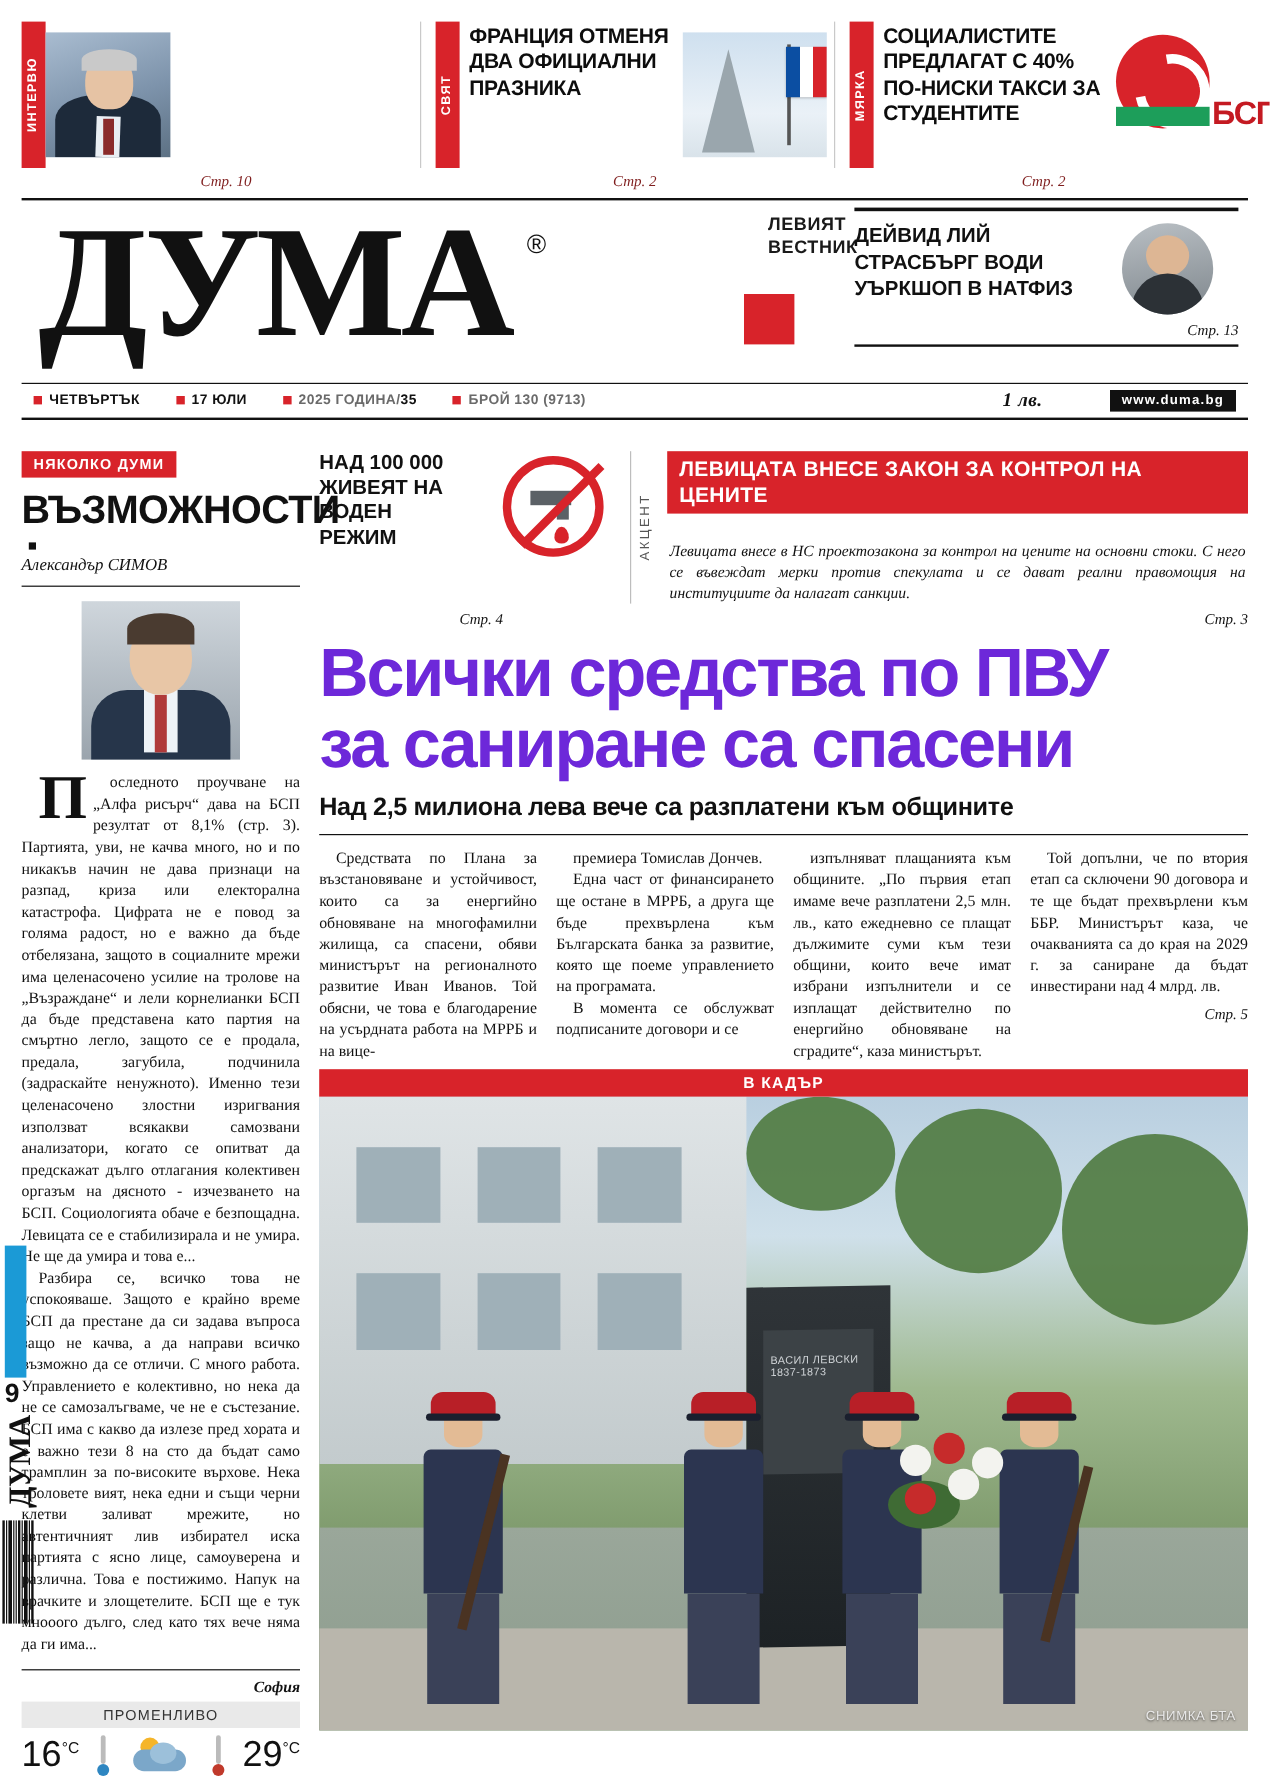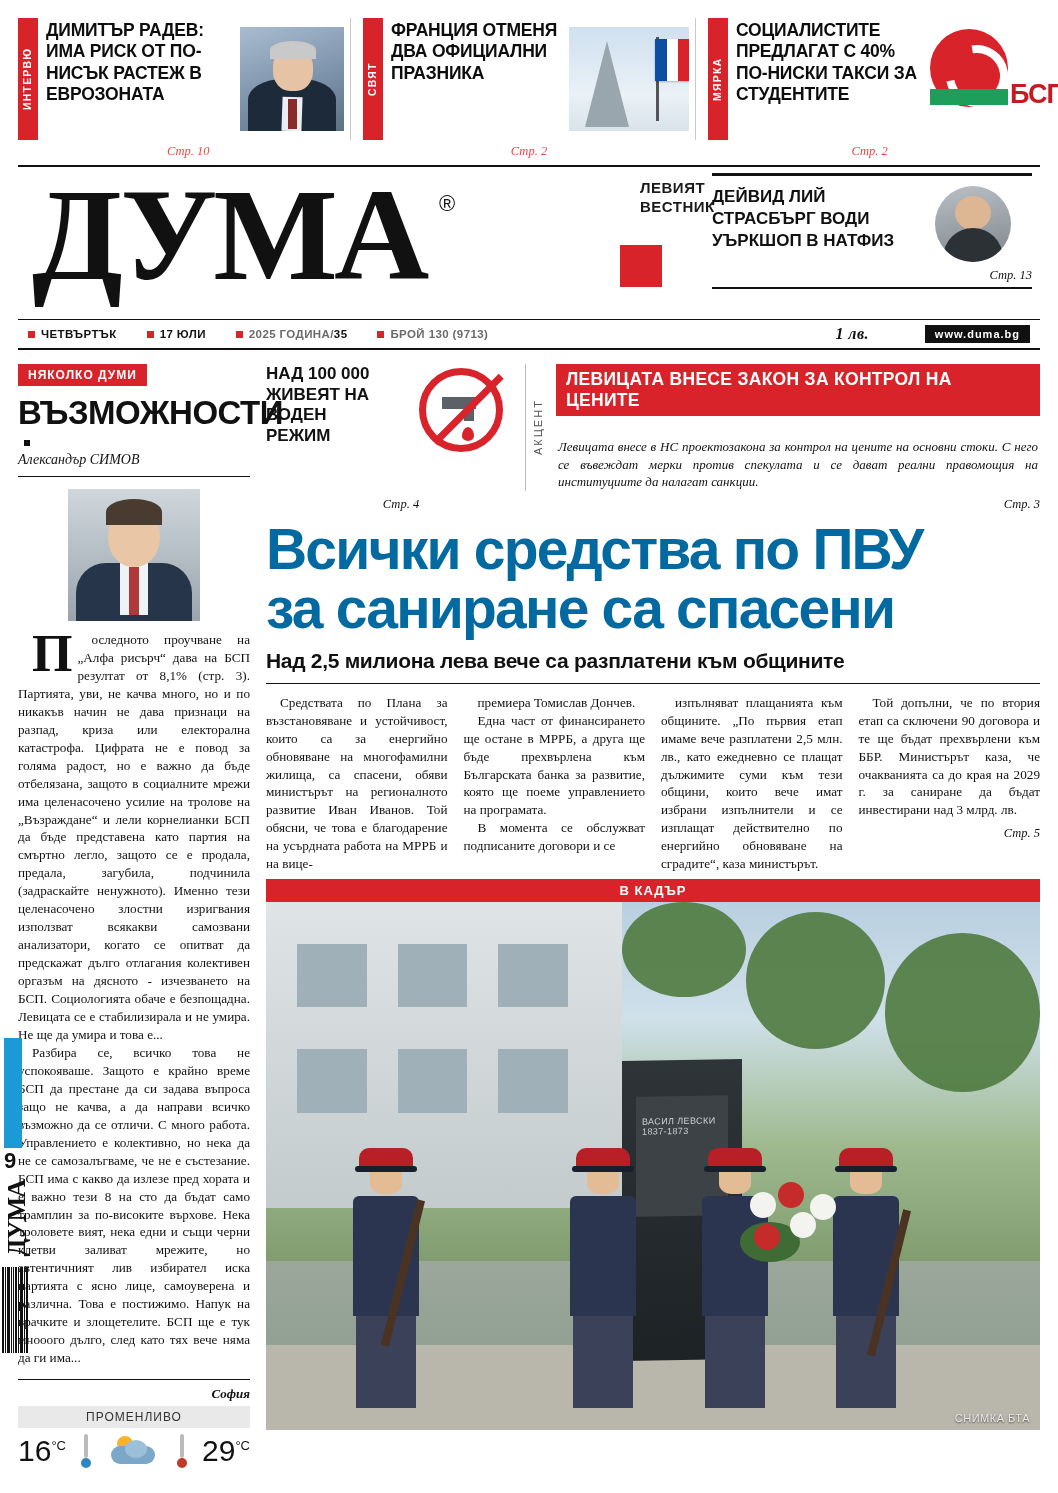--- a/index.html
+++ b/index.html
@@ -293,7 +293,6 @@
 
     <div class="teaser">
       <div class="vlabel">ИНТЕРВЮ</div>
-      <div class="teaser-text">ДИМИТЪР РАДЕВ: ИМА РИСК ОТ ПО-НИСЪК РАСТЕЖ В ЕВРОЗОНАТА</div>
       <div class="teaser-photo">
         <div class="t1-photo">
           <div class="suit"></div>

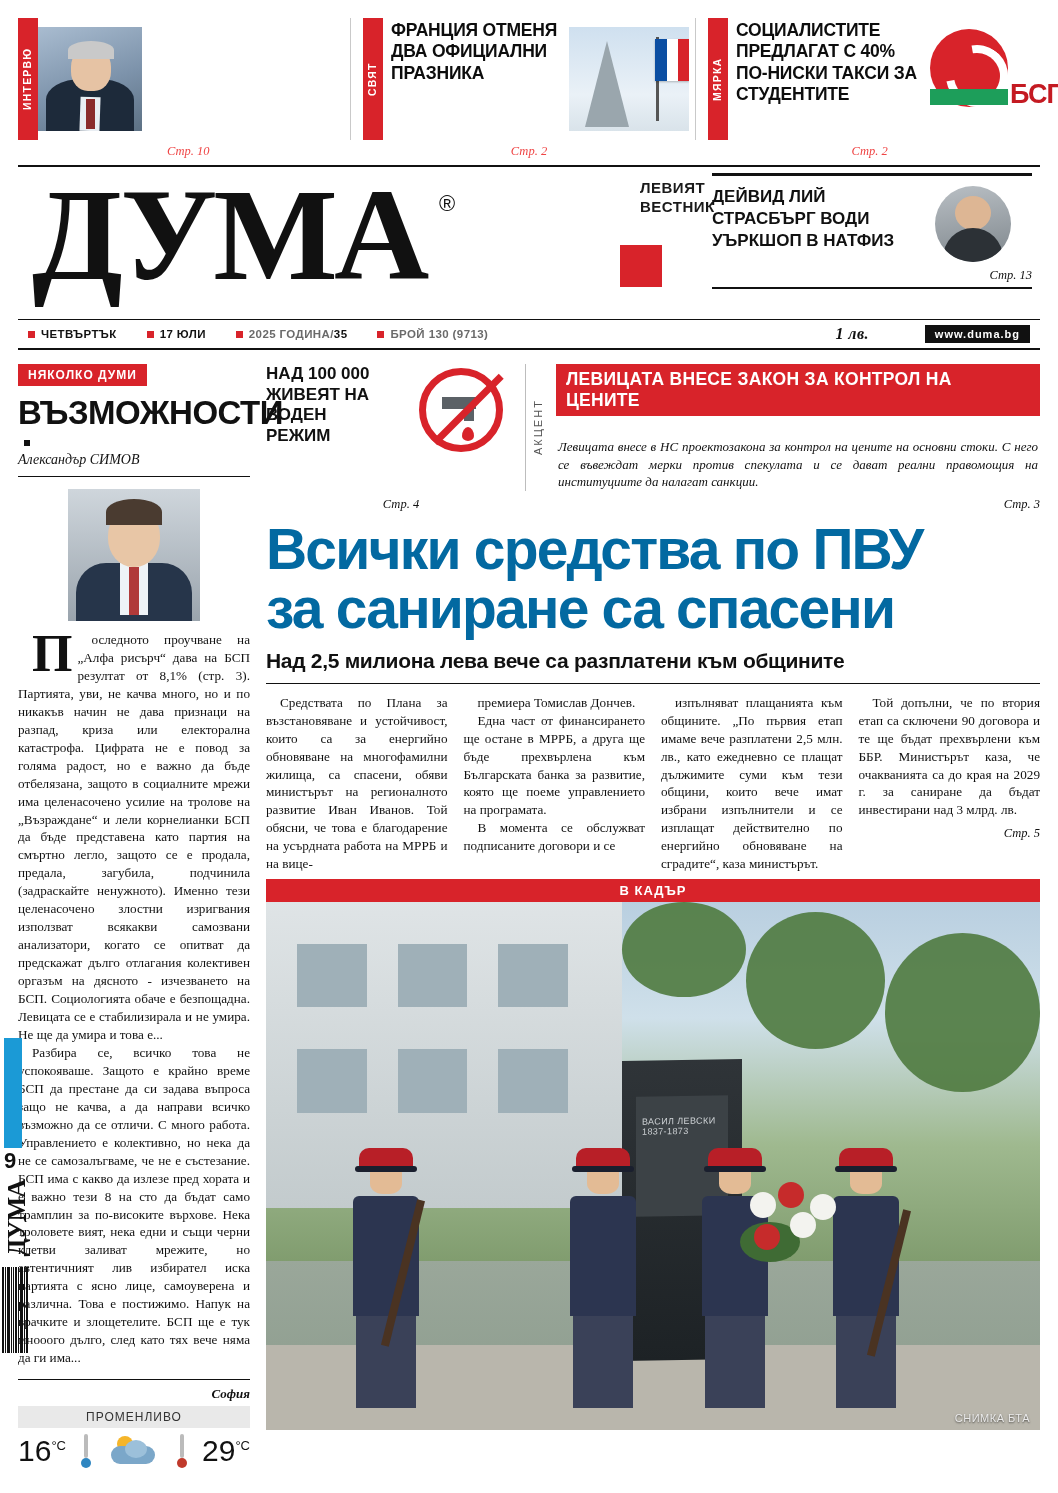--- a/index.html
+++ b/index.html
@@ -91,7 +91,7 @@
   }
   .teaser-pages {
     display:flex; font-family:"Liberation Serif", serif; font-style: italic; font-size: 12.5px;
-    color:#ef4444; margin-top: 4px;
+    color:#7f1d1d; margin-top: 4px;
   }
   .teaser-pages span { flex:1 1 0; text-align:center; }
 

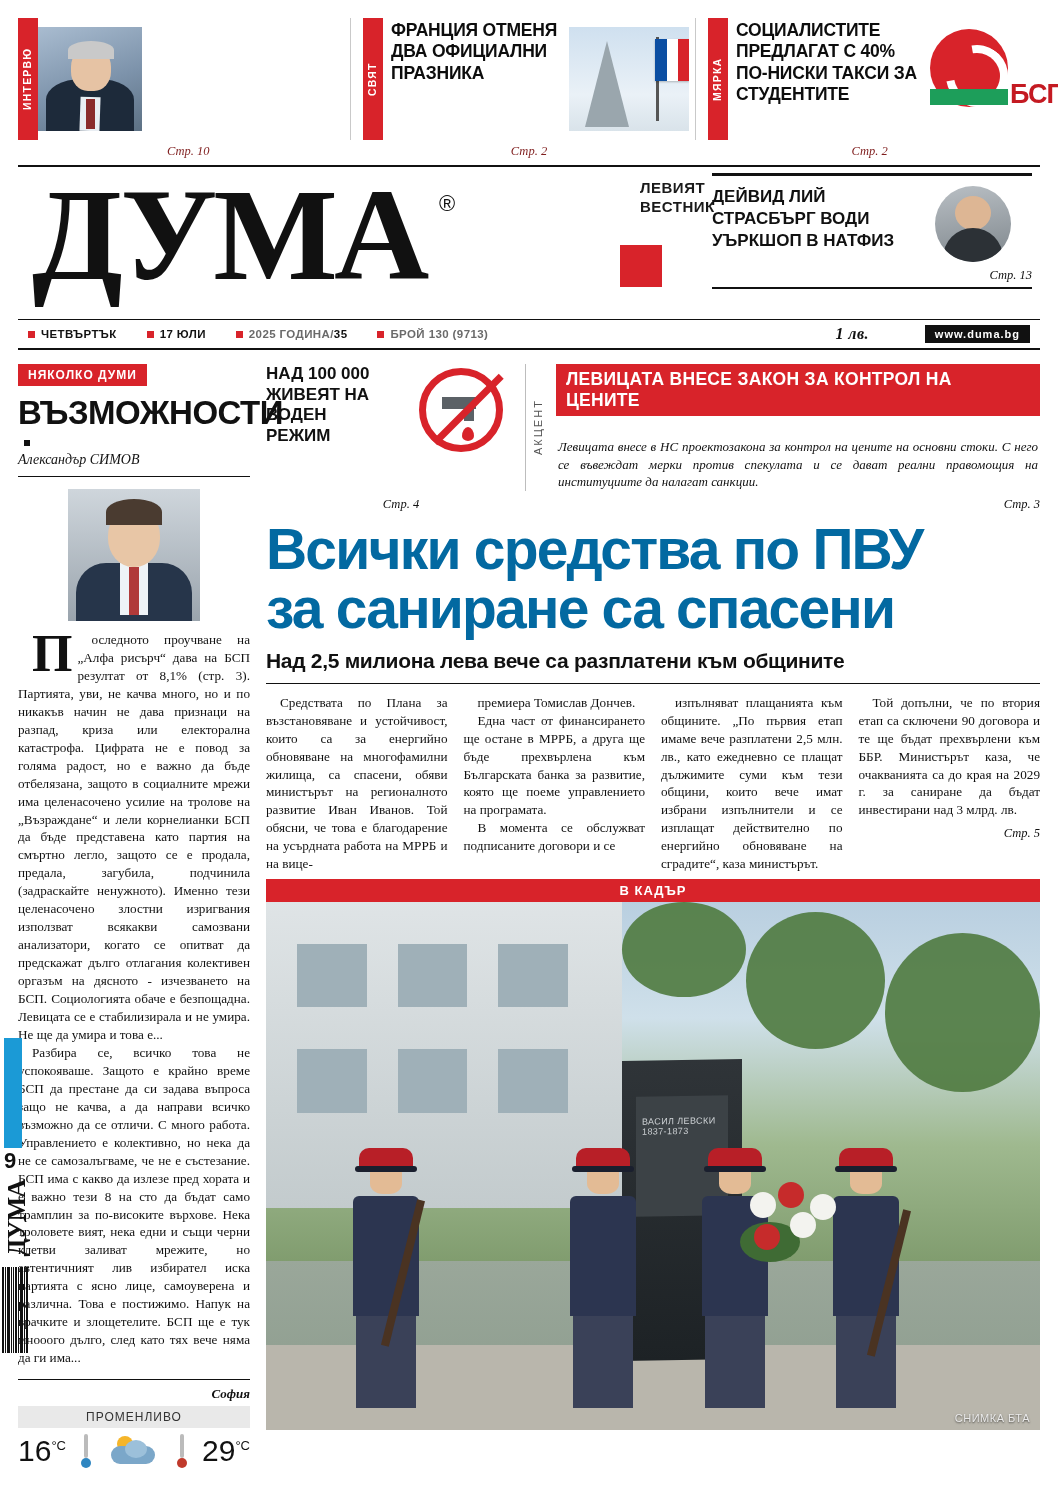--- a/index.html
+++ b/index.html
@@ -140,7 +140,7 @@
   }
 
   
-  .main { display: flex; gap: 16px; margin-top: 14px; }
+  .main { display: flex; gap: 16px; margin-top: 26px; }
   .col-left { width: 232px; flex: none; }
   .col-right { flex: 1 1 auto; }
 

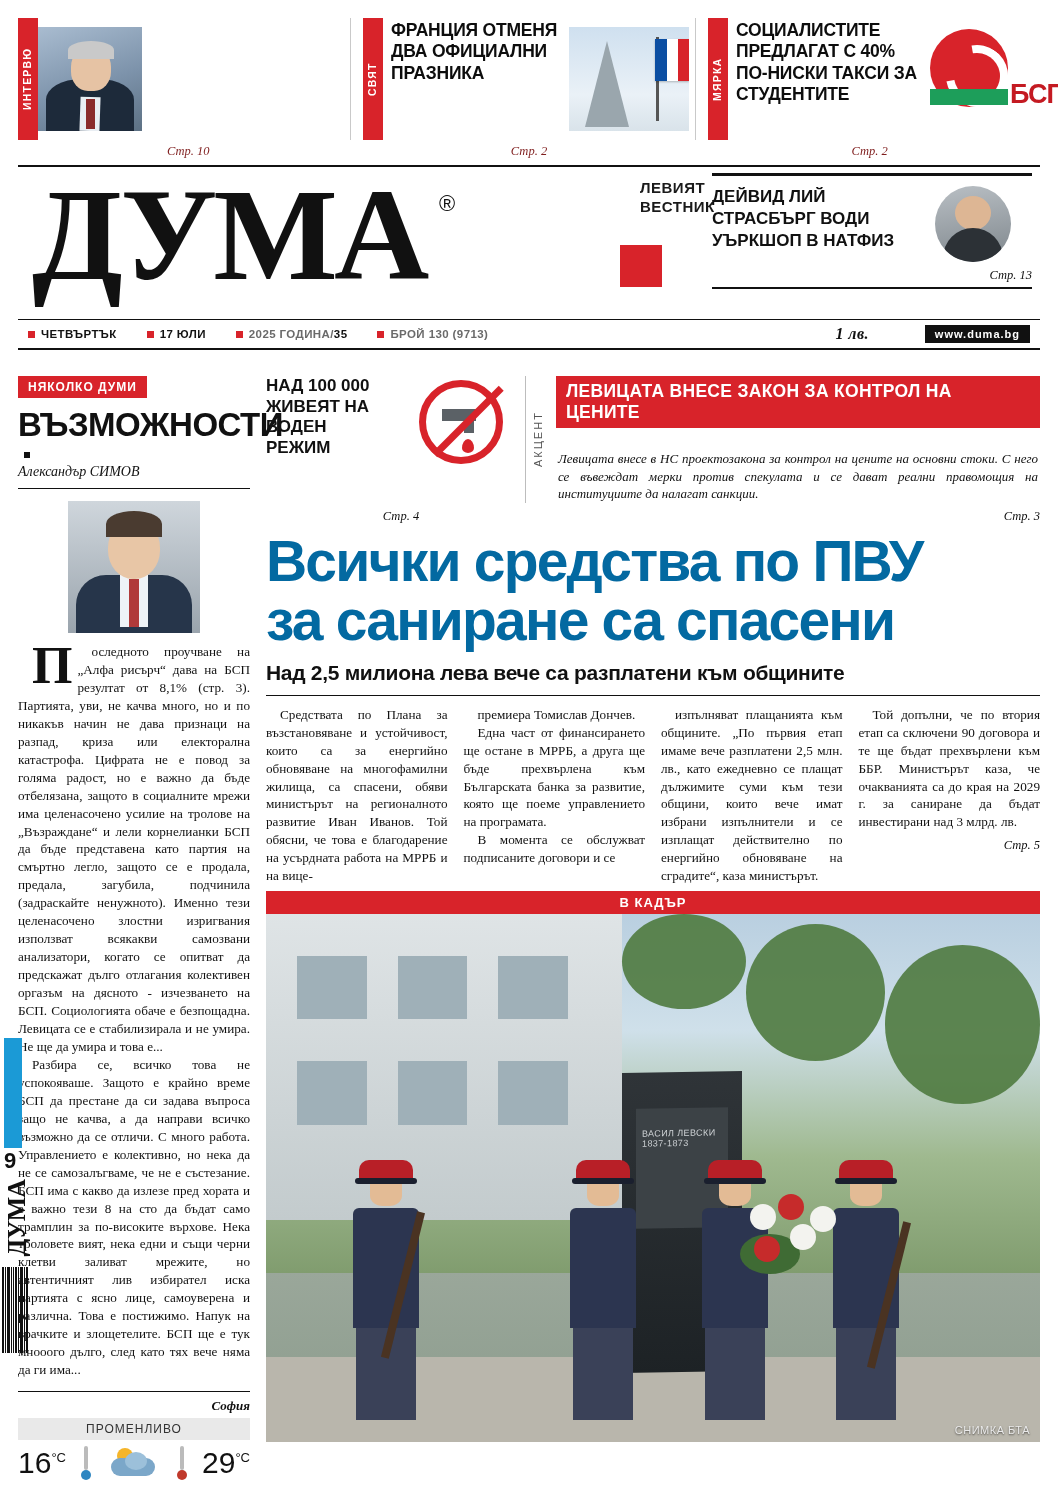--- a/index.html
+++ b/index.html
@@ -235,7 +235,7 @@
   
   .headline {
     font-family:"Liberation Sans",sans-serif; font-weight:bold; font-size: 57px; line-height: 1.03;
-    letter-spacing: -1.8px; margin-top: 8px; color:#0369a1;
+    letter-spacing: -1.8px; margin-top: 8px; color:#6d28d9;
   }
   .subhead {
     font-family:"Liberation Sans",sans-serif; font-weight:bold; font-size: 21px; margin-top: 12px;

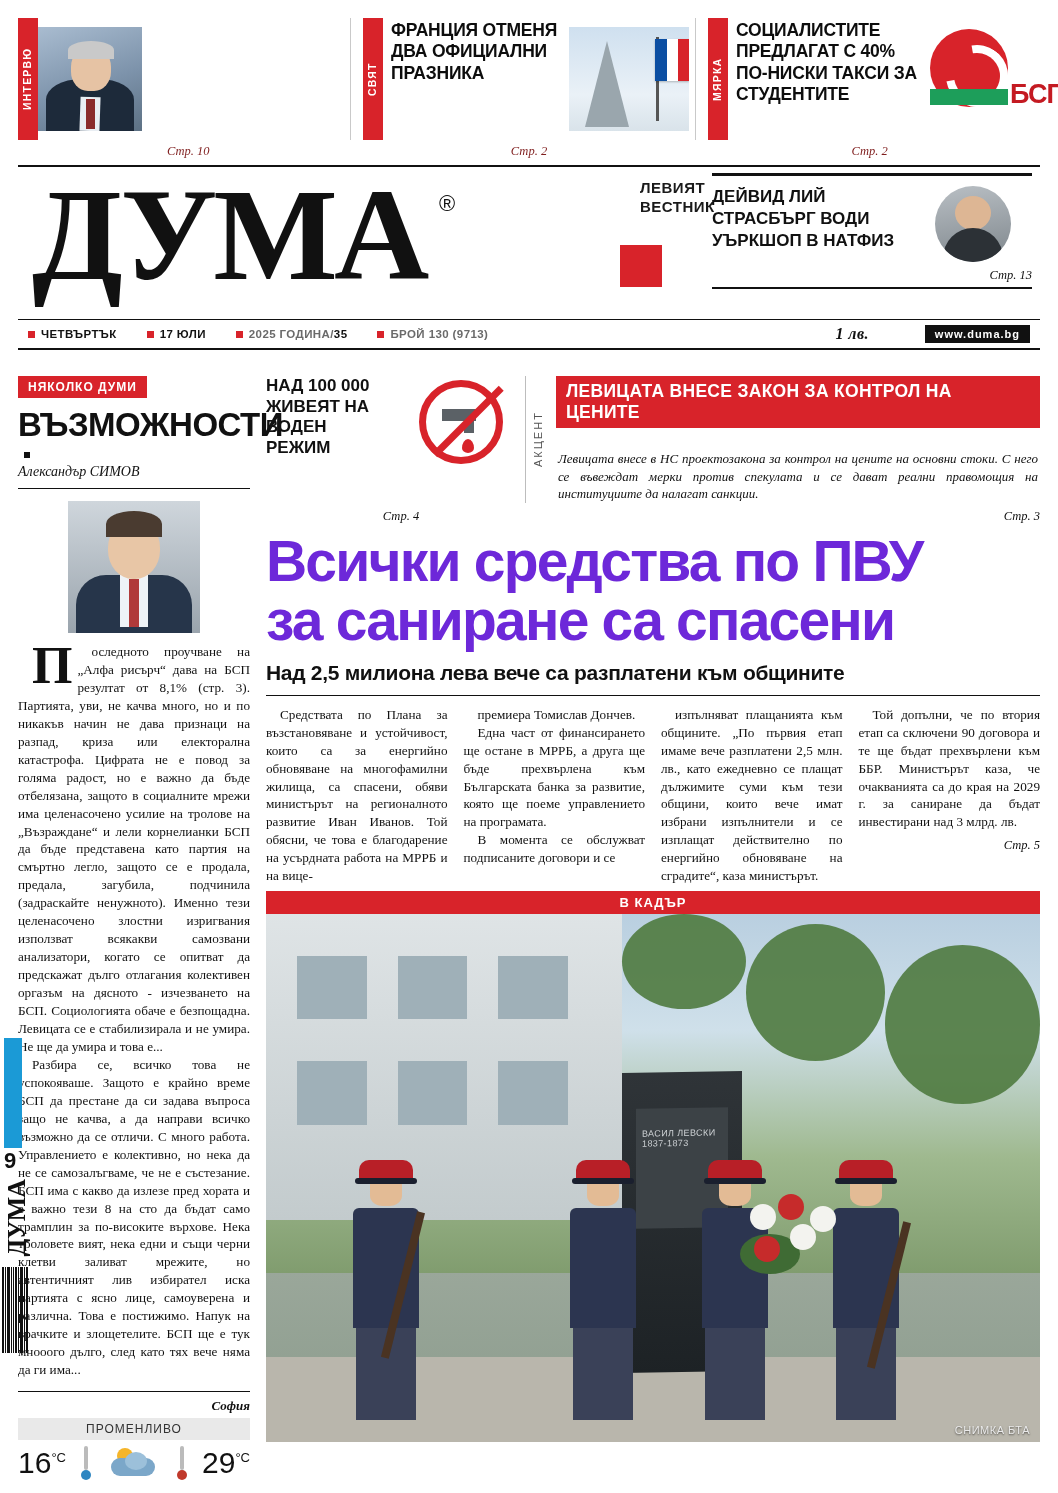--- a/index.html
+++ b/index.html
@@ -451,7 +451,7 @@
           <p>изпълняват плащанията към общините. „По първия етап имаме вече разплатени 2,5 млн. лв., като ежедневно се плащат дължимите суми към тези общини, които вече имат избрани изпълнители и се изплащат действително по енергийно обновяване на сградите“, каза министърът.</p>
         </div>
         <div class="c">
-          <p>Той допълни, че по втория етап са сключени 90 договора и те ще бъдат прехвърлени към ББР. Министърът каза, че очакванията са до края на 2029 г. за саниране да бъдат инвестирани над 3 млрд. лв.</p>
+          <p>Той допълни, че по втория етап са сключени 90 договора и те ще бъдат прехвърлени към ББР. Министърът каза, че очакванията са до края на 2029 г. за саниране да бъдат инвестирани над 4 млрд. лв.</p>
           <div class="page-ref">Стр. 5</div>
         </div>
       </div>

